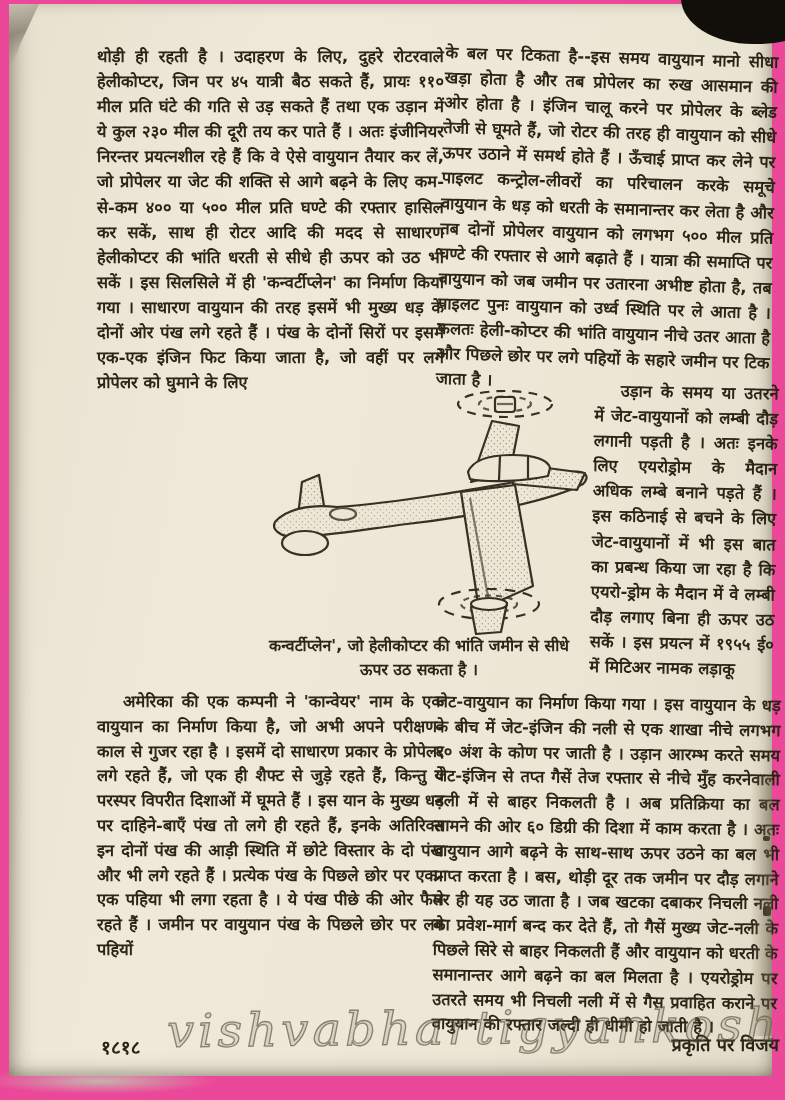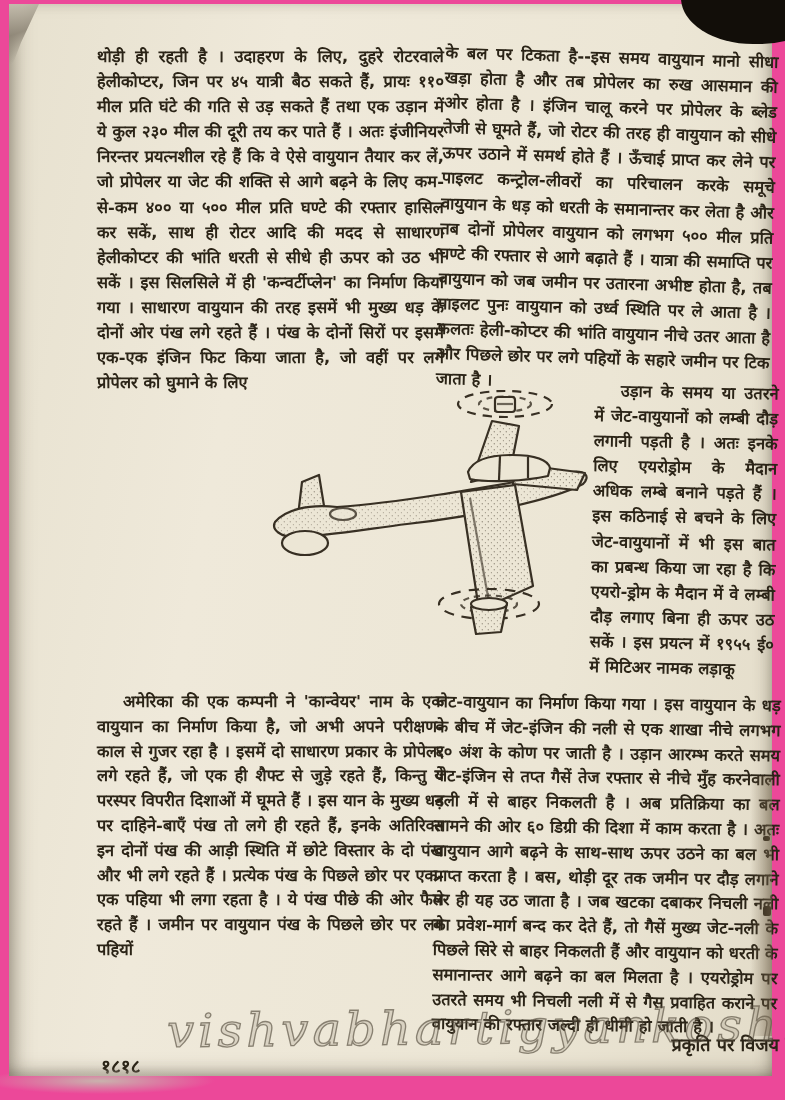--- a/index.html
+++ b/index.html
@@ -143,6 +143,10 @@
       </svg>
     </div>
 
+    <div class="caption">
+      <div>कन्वर्टीप्लेन', जो हेलीकोप्टर की भांति जमीन से सीधे</div>
+      <div>ऊपर उठ सकता है ।</div>
+    </div>
 
     <div class="txt col-lb">
       <p class="indent">अमेरिका की एक कम्पनी ने 'कान्वेयर' नाम के एक वायुयान का निर्माण किया है, जो अभी अपने परीक्षण-काल से गुजर रहा है । इसमें दो साधारण प्रकार के प्रोपेलर लगे रहते हैं, जो एक ही शैफ्ट से जुड़े रहते हैं, किन्तु ये परस्पर विपरीत दिशाओं में घूमते हैं । इस यान के मुख्य धड़ पर दाहिने-बाएँ पंख तो लगे ही रहते हैं, इनके अतिरिक्त इन दोनों पंख की आड़ी स्थिति में छोटे विस्तार के दो पंख और भी लगे रहते हैं । प्रत्येक पंख के पिछले छोर पर एक-एक पहिया भी लगा रहता है । ये पंख पीछे की ओर फैले रहते हैं । जमीन पर वायुयान पंख के पिछले छोर पर लगे पहियों</p>

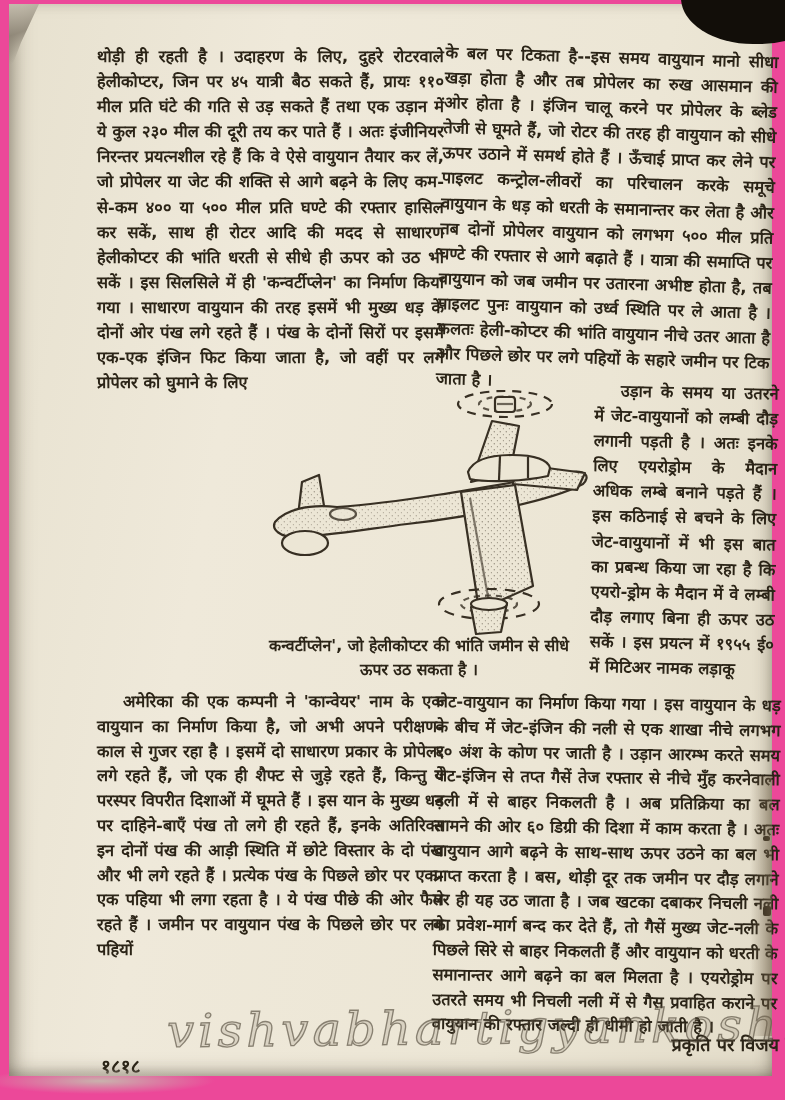--- a/index.html
+++ b/index.html
@@ -50,7 +50,7 @@
 
   
   .page-number { position:absolute; left:92px; top:1030px; color:#2b2417;
-    font-size:19px; font-weight:700;margin-top:19px; }
+    font-size:19px; font-weight:700; }
   .running-title { position:absolute; left:555px; top:1028px; width:215px; text-align:right;
     color:#2b2417; font-size:18px; font-weight:700; }
   .watermark { position:absolute; left:158px; top:1000px; width:540px;

